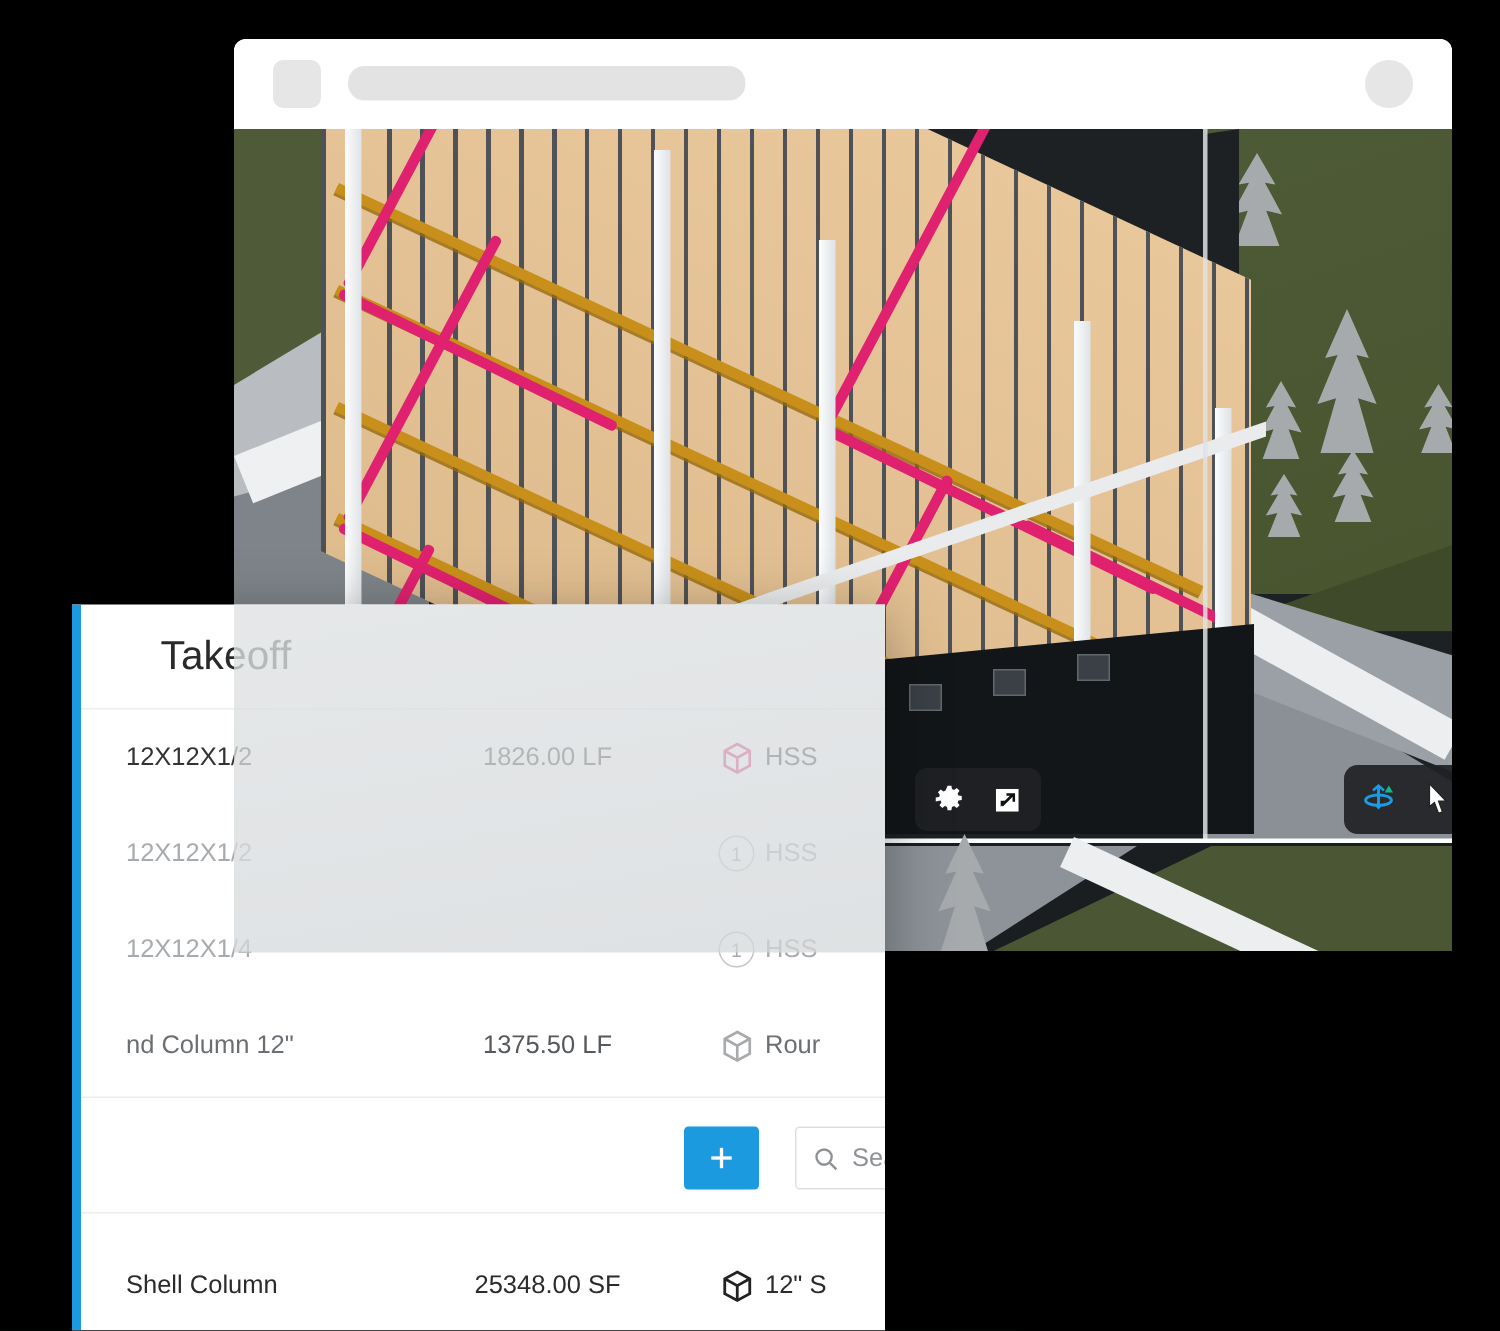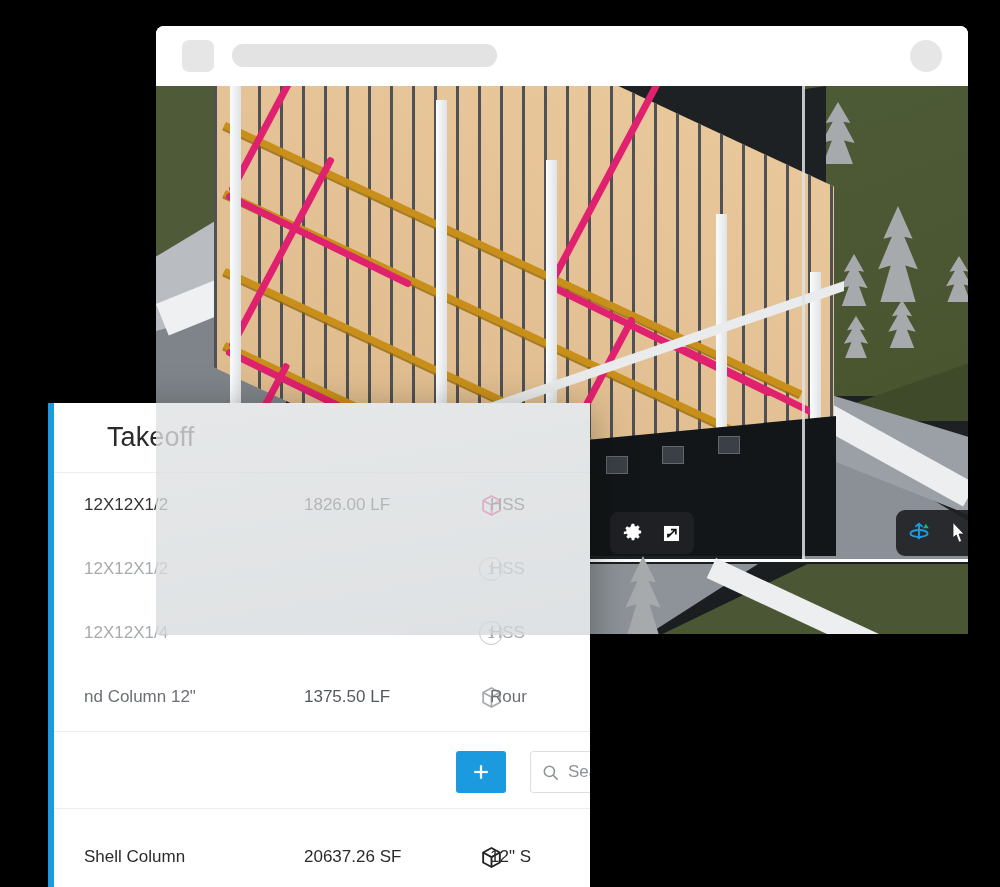--- a/index.html
+++ b/index.html
@@ -280,7 +280,7 @@
     font-size:17px;
   }
   .tname   { position:absolute; left:30px; white-space:nowrap; }
-  .tqty    { position:absolute; left:250px; width:148px; text-align:left; white-space:nowrap; }
+  .tqty    { position:absolute; left:237px; width:148px; text-align:center; white-space:nowrap; }
   .ticon   { position:absolute; left:424px; width:26px; display:flex; align-items:center; justify-content:center; }
   .tdesc   { position:absolute; left:436px; white-space:nowrap; }
 

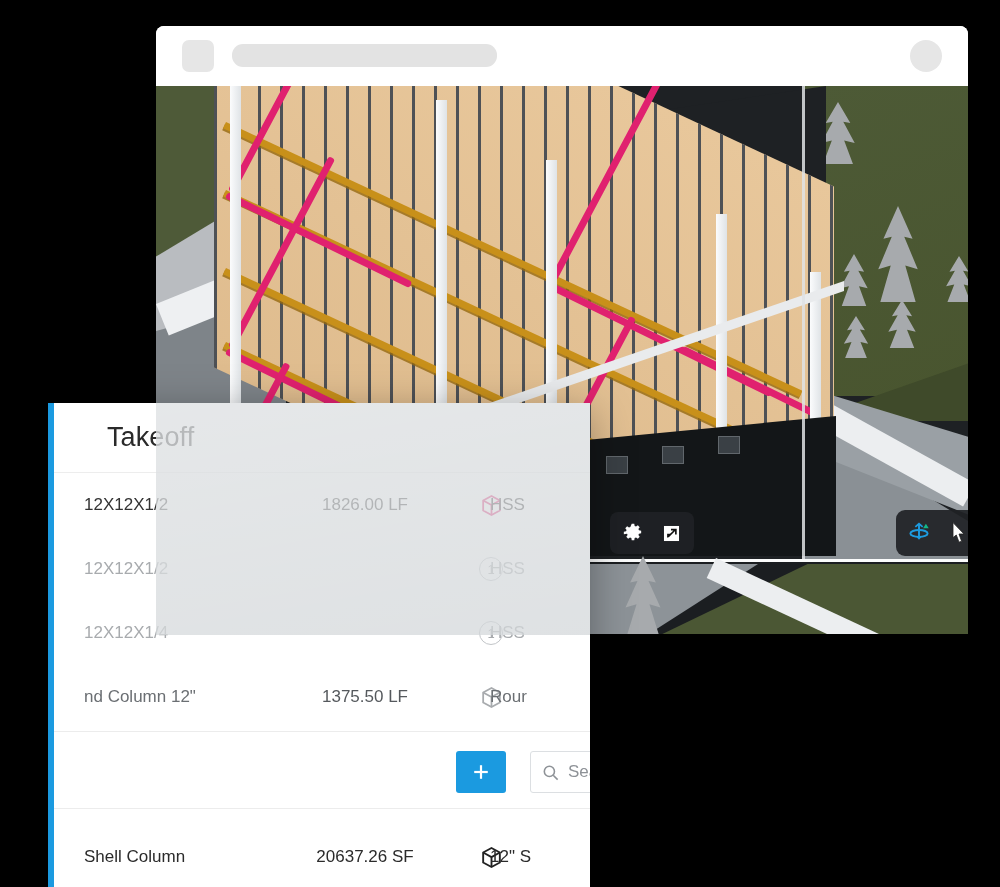--- a/index.html
+++ b/index.html
@@ -282,7 +282,7 @@
   .tname   { position:absolute; left:30px; white-space:nowrap; }
   .tqty    { position:absolute; left:237px; width:148px; text-align:center; white-space:nowrap; }
   .ticon   { position:absolute; left:424px; width:26px; display:flex; align-items:center; justify-content:center; }
-  .tdesc   { position:absolute; left:436px; white-space:nowrap; }
+  .tdesc   { position:absolute; left:456px; white-space:nowrap; }
 
   .row-strong .tname, .row-strong .tqty, .row-strong .tdesc { color:#333; }
   .row-dim .tname, .row-dim .tqty, .row-dim .tdesc { color:#a8abae; }

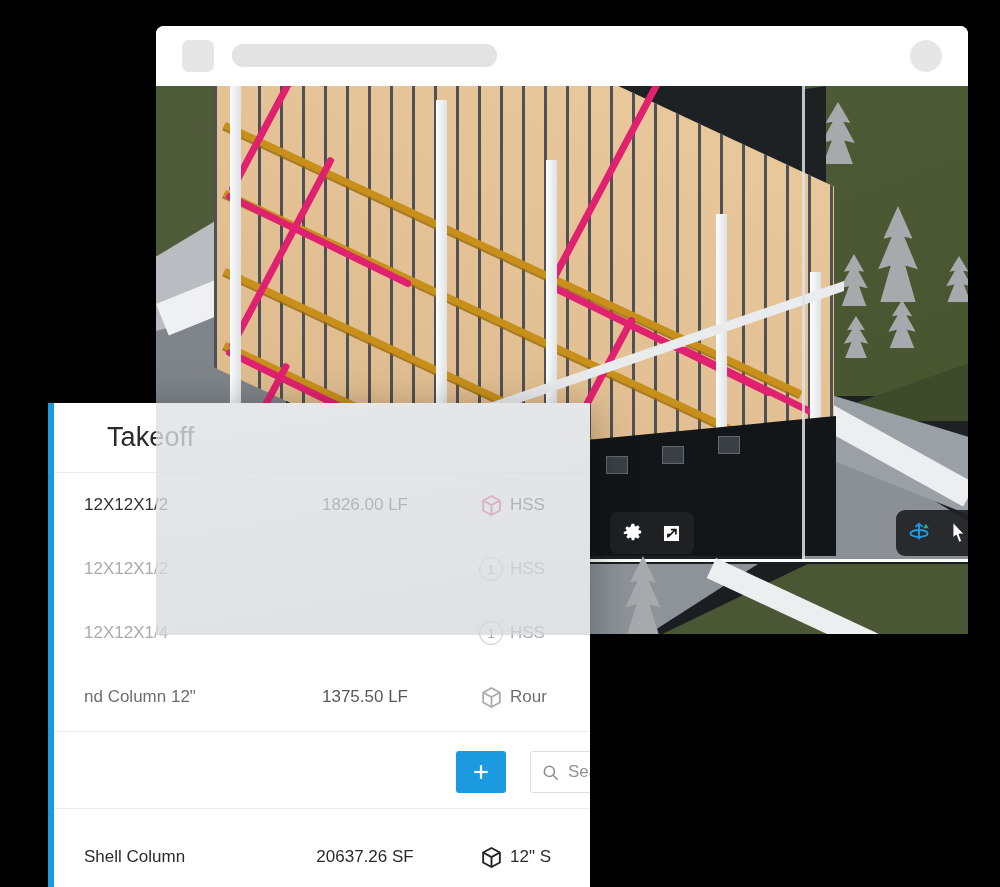--- a/index.html
+++ b/index.html
@@ -622,7 +622,7 @@
 
       <div class="trow row-strong" style="top:352px;">
         <div class="tname" style="color:#2b2b2b;">Shell Column</div>
-        <div class="tqty" style="color:#2b2b2b;">20637.26 SF</div>
+        <div class="tqty" style="color:#2b2b2b;">25348.00 SF</div>
         <div class="ticon">
           <svg width="25" height="25" viewBox="0 0 24 24" fill="none" stroke="#222" stroke-width="1.8">
             <path d="M12 2.9l8 4.3v9.6L12 21.1l-8-4.3V7.2z"></path>

